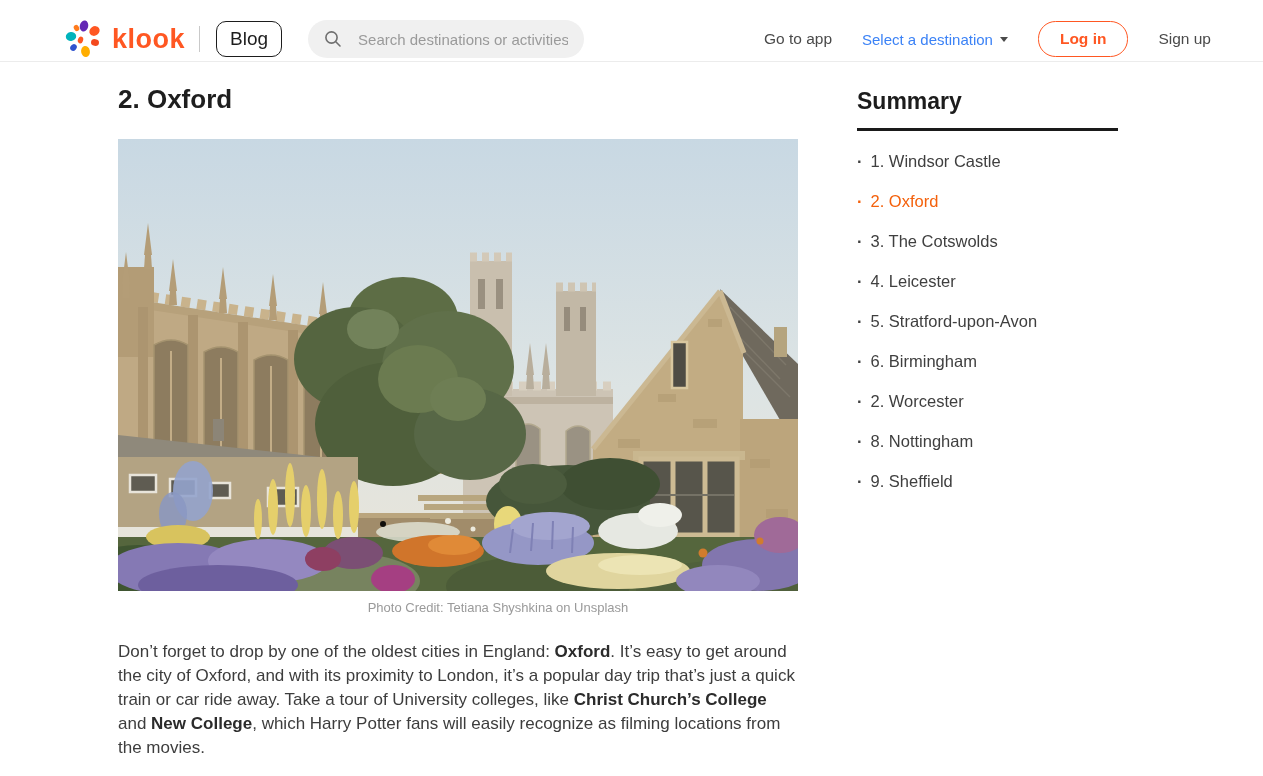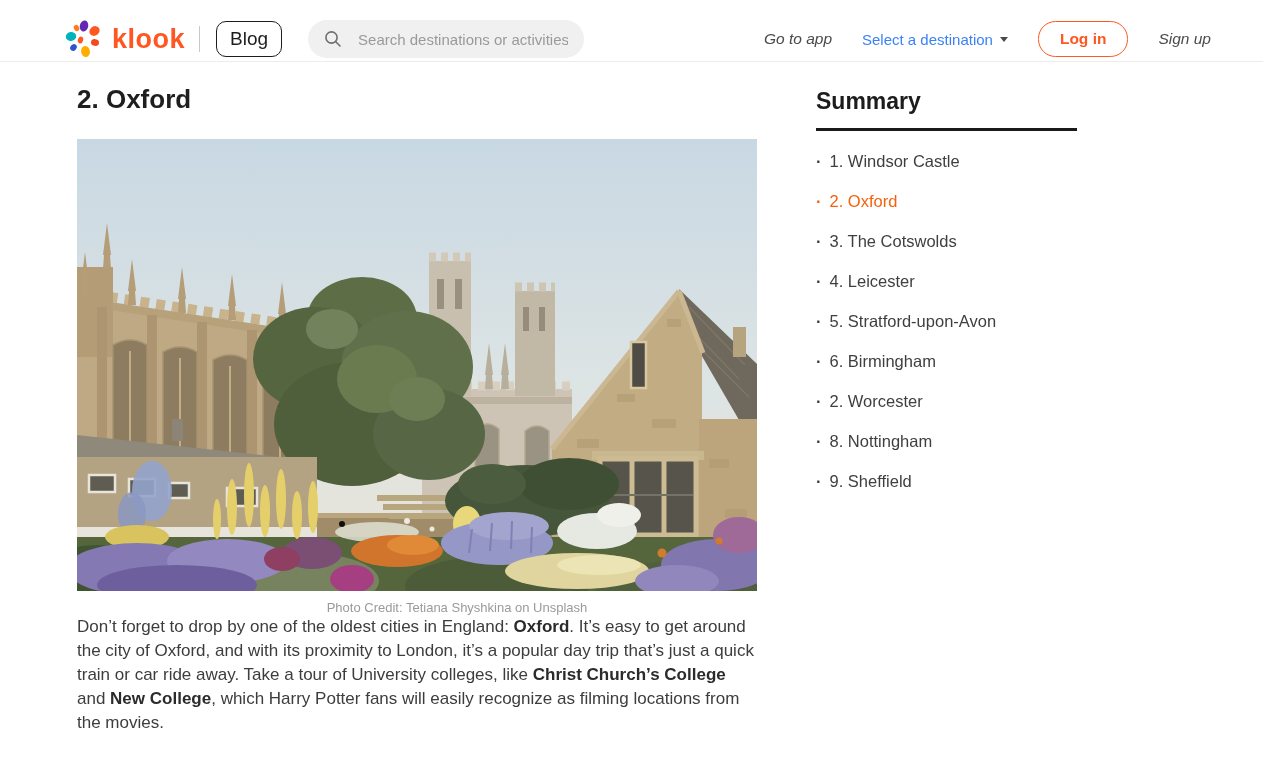--- a/index.html
+++ b/index.html
@@ -23,7 +23,7 @@
                   font-size:15px; color:#333; font-family:"Liberation Sans", sans-serif; }
   .search input::placeholder { color:#9a9a9a; }
   .hdr-right { margin-left:auto; display:flex; align-items:center; gap:30px; }
-  .hdr-link { font-size:15.5px; color:#4a4a4a; cursor:pointer; text-decoration:none;font-style:italic; }
+  .hdr-link { font-size:15.5px; color:#4a4a4a; cursor:pointer; text-decoration:none; }
   .dest { display:flex; align-items:center; gap:7px; cursor:pointer; font-size:15px; color:#3b82f6; }
   .caret { width:0; height:0; border-left:4.5px solid transparent; border-right:4.5px solid transparent;
            border-top:5.5px solid #4a4a4a; }

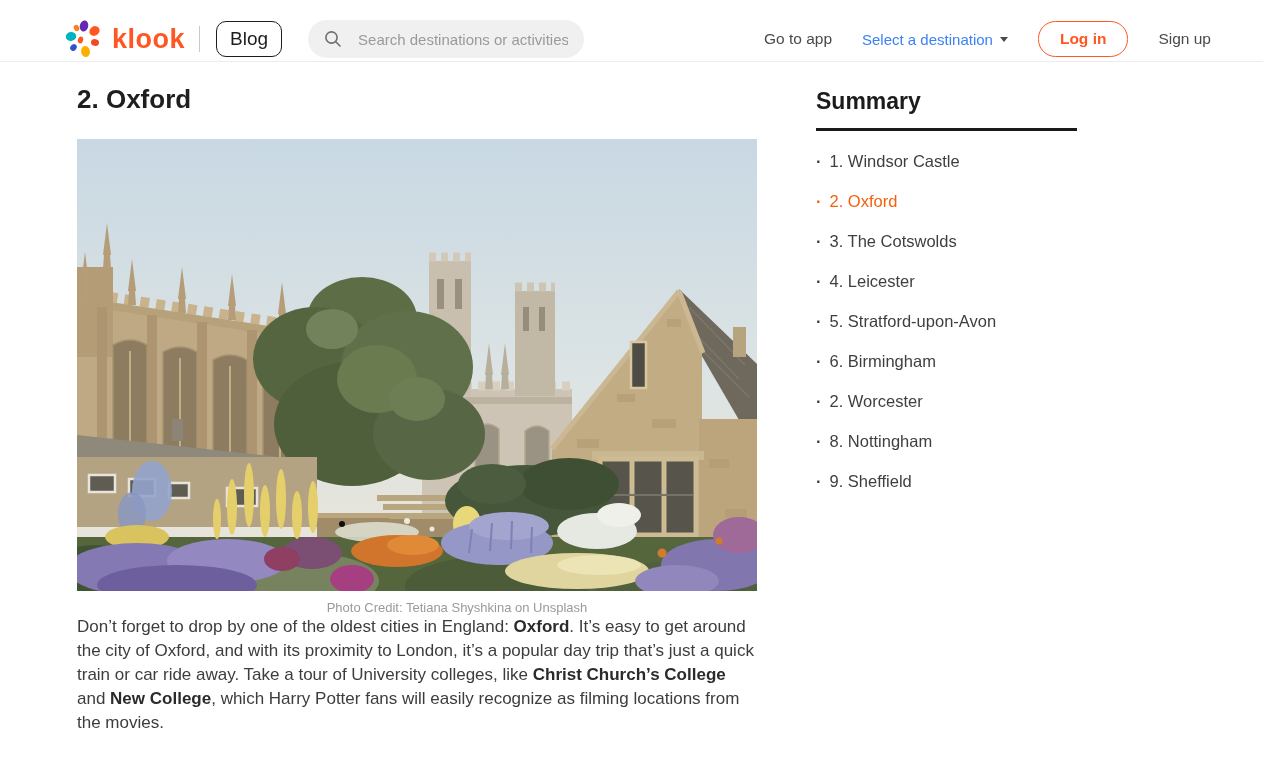--- a/index.html
+++ b/index.html
@@ -32,7 +32,7 @@
                font-family:"Liberation Sans", sans-serif;font-weight:bold; }
 
   
-  .main { display:flex; padding:18px 120px 0 77px; }
+  .main { display:flex; padding:18px 120px 0 118px; }
   .article { width:680px; flex:0 0 680px; }
   .section-heading { font-size:26px; font-weight:700; color:#1e1e1e; margin:4px 0 24px; }
   .figure { width:760px; }

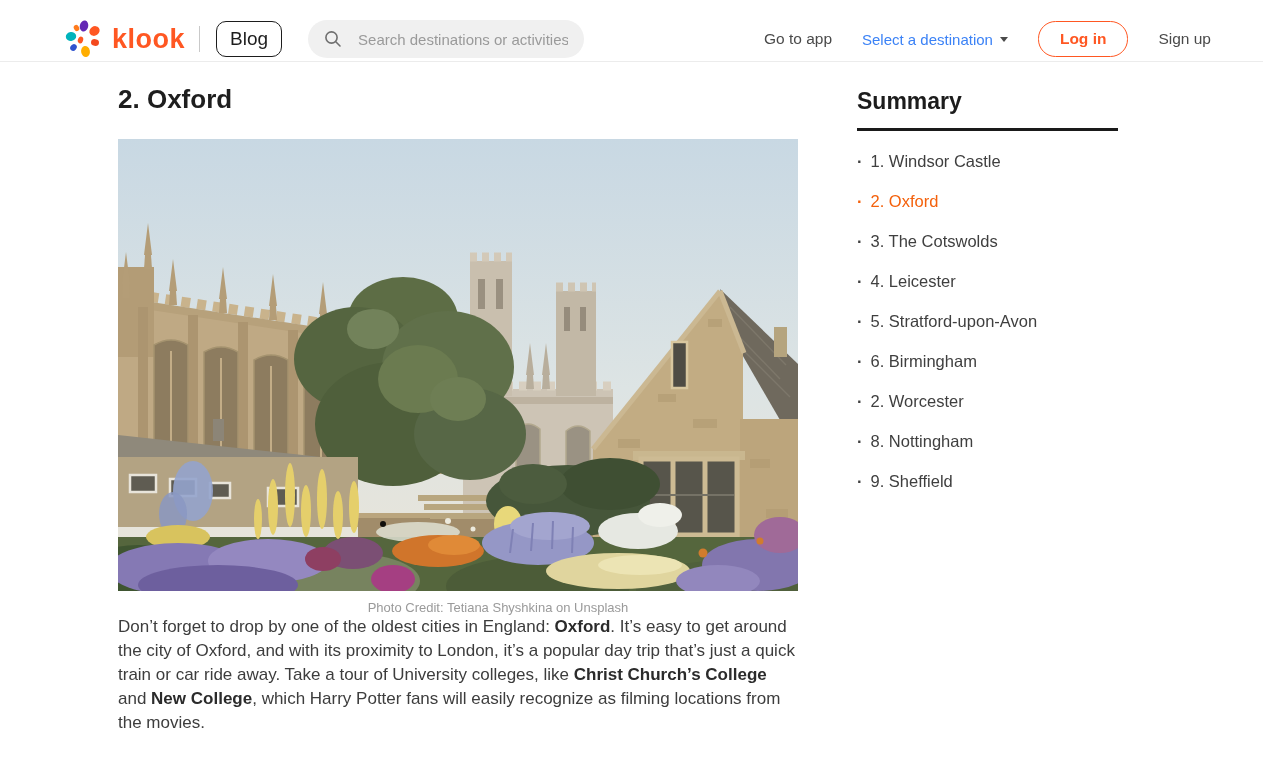--- a/index.html
+++ b/index.html
@@ -38,7 +38,7 @@
   .figure { width:760px; }
   .figure svg.scene { display:block; width:680px; height:452px; }
   .photo-credit { text-align:center; font-size:13px; color:#9a9a9a; margin-top:9px; }
-  .para { font-size:17px; line-height:24px; color:#3d3d3d; }
+  .para { margin-top:25px; font-size:17px; line-height:24px; color:#3d3d3d; }
   .para strong { color:#2b2b2b; }
 
   

